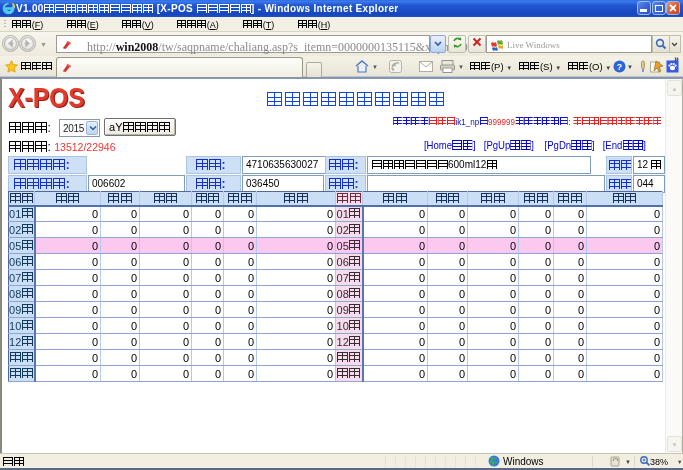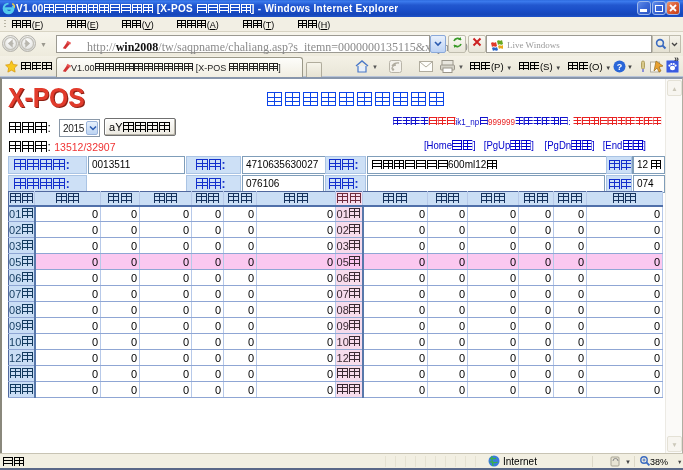--- a/index.html
+++ b/index.html
@@ -148,7 +148,6 @@
           <path d="M2 10L7 3l3 2-5 6z" fill="#d23333"></path>
           <path d="M7 2l4 2-1 2-4-2z" fill="#e85555"></path>
         </svg>
-<span class="t">V1.00<i></i><i></i><i></i><i></i><i></i><i></i><i></i><i></i><i></i><i></i> [X-POS <i></i><i></i><i></i><i></i><i></i>]</span>
 </div>
       <div style="position:absolute;left:306px;top:6px;width:16px;height:15px;background:linear-gradient(180deg,#f6f4ea,#e6e2d2);border:1px solid #b0ac9c;border-bottom:none;border-radius:2px 2px 0 0"></div>
 <svg style="position:absolute;left:355px;top:4px" width="14" height="13" viewBox="0 0 14 13">

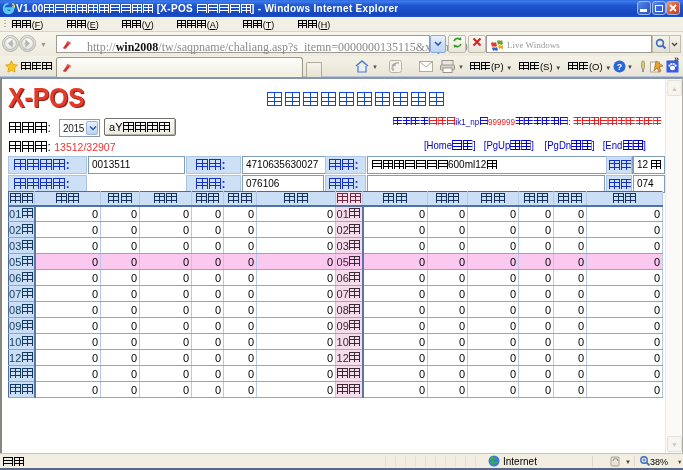--- a/index.html
+++ b/index.html
@@ -211,7 +211,7 @@
           </svg></div>
       </div>
 <div id="ybtn">aY<i></i><i></i><i></i><i></i></div>
-<span id="tcount"><i></i><i></i><i></i>: <span class="r">13512/32907</span></span>
+<span id="tcount"><i></i><i></i><i></i>: <span class="r">13512/22946</span></span>
 <span id="navlinks">[Home<i></i><i></i>]&nbsp;&nbsp;&nbsp;[PgUp<i></i><i></i>]&nbsp;&nbsp;&nbsp;&nbsp;[PgDn<i></i><i></i>]&nbsp;&nbsp;&nbsp;[End<i></i><i></i>]</span>
 <div class="lbl" style="left:6px;top:77px;width:79px;height:18px;padding-left:4px;font-size:12px"><i></i><i></i><i></i><i></i>:</div>
       <div class="inp" style="left:86px;top:77px;width:97px;height:18px">0013511</div>

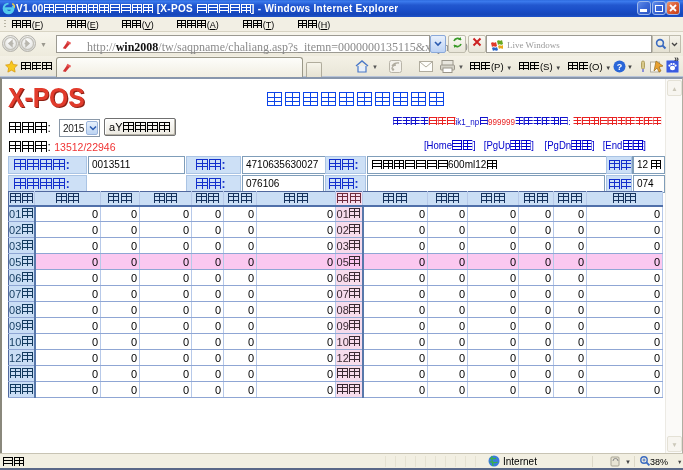--- a/index.html
+++ b/index.html
@@ -214,7 +214,6 @@
 <span id="tcount"><i></i><i></i><i></i>: <span class="r">13512/22946</span></span>
 <span id="navlinks">[Home<i></i><i></i>]&nbsp;&nbsp;&nbsp;[PgUp<i></i><i></i>]&nbsp;&nbsp;&nbsp;&nbsp;[PgDn<i></i><i></i>]&nbsp;&nbsp;&nbsp;[End<i></i><i></i>]</span>
 <div class="lbl" style="left:6px;top:77px;width:79px;height:18px;padding-left:4px;font-size:12px"><i></i><i></i><i></i><i></i>:</div>
-      <div class="inp" style="left:86px;top:77px;width:97px;height:18px">0013511</div>
       <div class="lbl" style="left:184px;top:77px;width:55px;height:18px;padding-left:8px;font-size:12px"><i></i><i></i>:</div>
       <div class="inp" style="left:240px;top:77px;width:100px;height:18px">4710635630027</div>
       <div class="lbl" style="left:323px;top:77px;width:41px;height:18px;padding-left:2px;font-size:12px"><i></i><i></i>:</div>

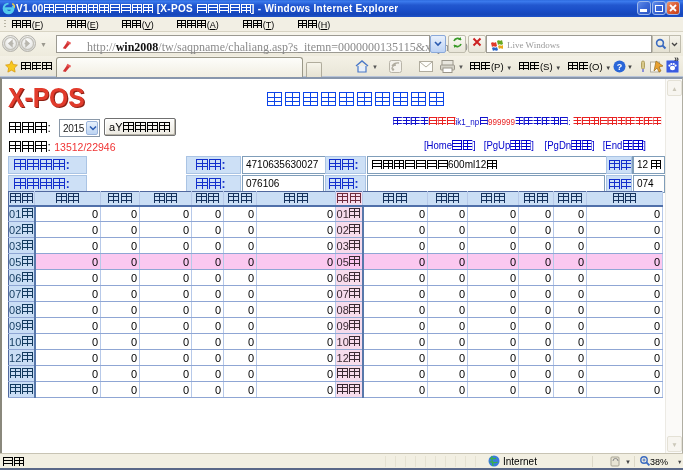--- a/index.html
+++ b/index.html
@@ -217,7 +217,7 @@
       <div class="lbl" style="left:184px;top:77px;width:55px;height:18px;padding-left:8px;font-size:12px"><i></i><i></i>:</div>
       <div class="inp" style="left:240px;top:77px;width:100px;height:18px">4710635630027</div>
       <div class="lbl" style="left:323px;top:77px;width:41px;height:18px;padding-left:2px;font-size:12px"><i></i><i></i>:</div>
-      <div class="inp" style="left:365px;top:77px;width:266px;height:18px"><i></i><i></i><i></i><i></i><i></i><i></i><i></i>600ml12<i></i></div>
+      <div class="inp" style="left:365px;top:77px;width:224px;height:18px"><i></i><i></i><i></i><i></i><i></i><i></i><i></i>600ml12<i></i></div>
       <div class="lbl" style="left:604px;top:77px;width:26px;height:18px;padding-left:1px;font-size:11px"><i></i><i></i></div>
       <div class="inp" style="left:631px;top:77px;width:32px;height:18px">12 <i></i></div>
       <div class="lbl" style="left:6px;top:96px;width:79px;height:18px;padding-left:4px;font-size:12px"><i></i><i></i><i></i><i></i>:</div>

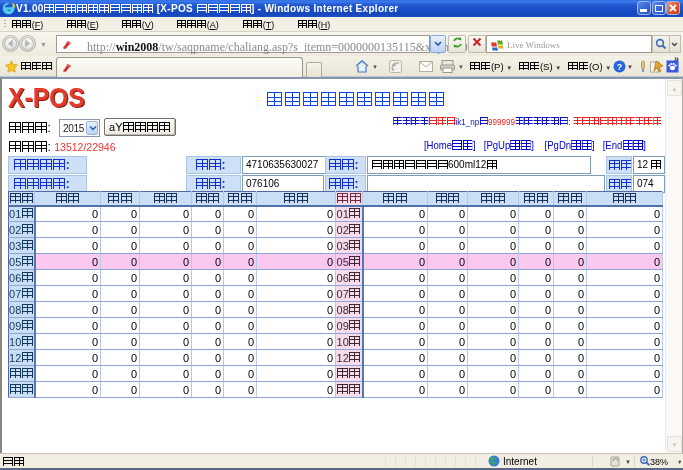--- a/index.html
+++ b/index.html
@@ -221,6 +221,7 @@
       <div class="lbl" style="left:604px;top:77px;width:26px;height:18px;padding-left:1px;font-size:11px"><i></i><i></i></div>
       <div class="inp" style="left:631px;top:77px;width:32px;height:18px">12 <i></i></div>
       <div class="lbl" style="left:6px;top:96px;width:79px;height:18px;padding-left:4px;font-size:12px"><i></i><i></i><i></i><i></i>:</div>
+      <div class="inp" style="left:86px;top:96px;width:97px;height:18px">006602</div>
       <div class="lbl" style="left:184px;top:96px;width:55px;height:18px;padding-left:8px;font-size:12px"><i></i><i></i>:</div>
       <div class="inp" style="left:240px;top:96px;width:82px;height:18px">076106</div>
       <div class="lbl" style="left:323px;top:96px;width:41px;height:18px;padding-left:2px;font-size:12px"><i></i><i></i>:</div>

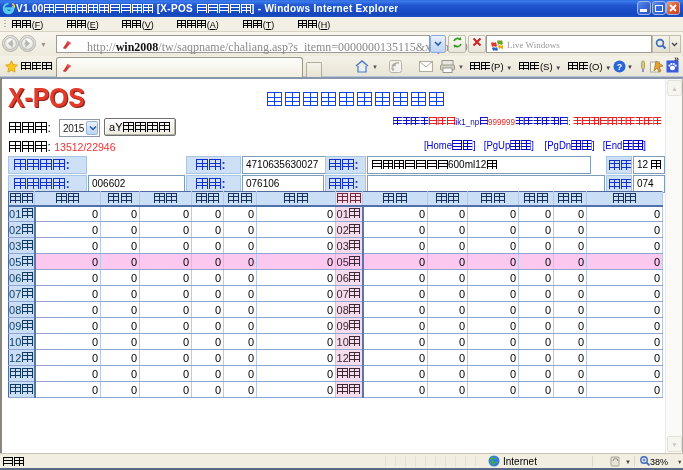--- a/index.html
+++ b/index.html
@@ -223,7 +223,7 @@
       <div class="lbl" style="left:6px;top:96px;width:79px;height:18px;padding-left:4px;font-size:12px"><i></i><i></i><i></i><i></i>:</div>
       <div class="inp" style="left:86px;top:96px;width:97px;height:18px">006602</div>
       <div class="lbl" style="left:184px;top:96px;width:55px;height:18px;padding-left:8px;font-size:12px"><i></i><i></i>:</div>
-      <div class="inp" style="left:240px;top:96px;width:82px;height:18px">076106</div>
+      <div class="inp" style="left:240px;top:96px;width:82px;height:18px">036450</div>
       <div class="lbl" style="left:323px;top:96px;width:41px;height:18px;padding-left:2px;font-size:12px"><i></i><i></i>:</div>
       <div class="inp" style="left:365px;top:96px;width:238px;height:18px"></div>
       <div class="lbl" style="left:604px;top:96px;width:26px;height:18px;padding-left:1px;font-size:11px"><i></i><i></i></div>

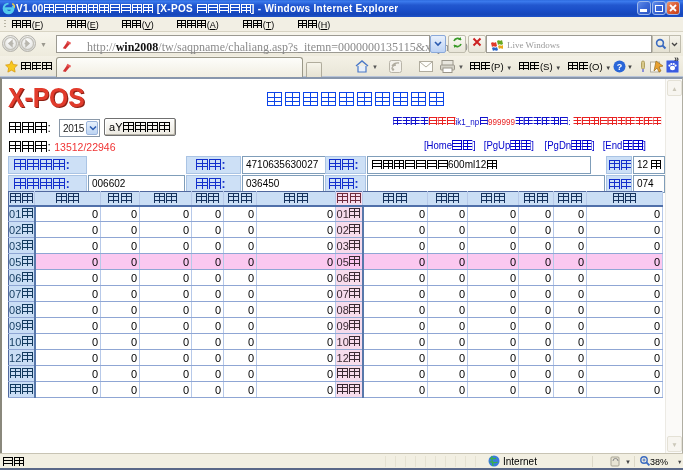--- a/index.html
+++ b/index.html
@@ -227,7 +227,7 @@
       <div class="lbl" style="left:323px;top:96px;width:41px;height:18px;padding-left:2px;font-size:12px"><i></i><i></i>:</div>
       <div class="inp" style="left:365px;top:96px;width:238px;height:18px"></div>
       <div class="lbl" style="left:604px;top:96px;width:26px;height:18px;padding-left:1px;font-size:11px"><i></i><i></i></div>
-      <div class="inp" style="left:631px;top:96px;width:32px;height:18px">074</div>
+      <div class="inp" style="left:631px;top:96px;width:32px;height:18px">044</div>
 <table id="mt" style="top:112px;border:1px solid #51699f">
         <tbody>
           <tr>

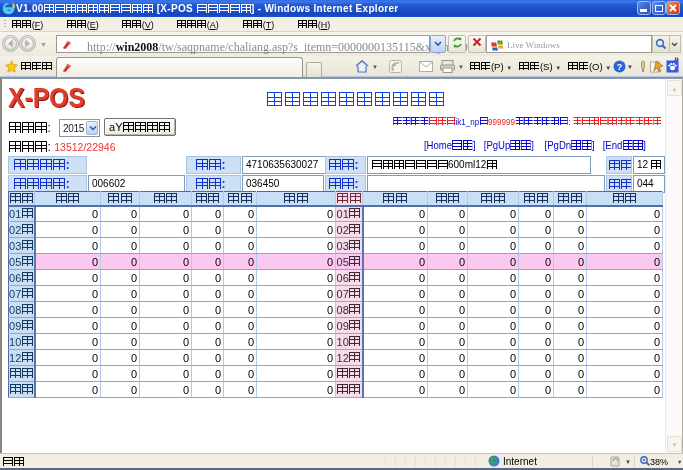--- a/index.html
+++ b/index.html
@@ -279,22 +279,6 @@
             <td style="height:16px;border-bottom:1px solid #8fa6d4;background:#fff;color:#000;text-align:right;padding-right:2px;font-size:11px;border-right:1px solid #b7c9e9">0</td>
           </tr>
           <tr>
-            <td style="height:16px;border-bottom:1px solid #8fa6d4;background:#cadef5;color:#123a5e;text-align:center;border-right:2px solid #5878ab;font-size:11px">03<i></i></td>
-            <td style="height:16px;border-bottom:1px solid #8fa6d4;background:#fff;color:#000;text-align:right;padding-right:2px;font-size:11px;border-right:1px solid #b7c9e9">0</td>
-            <td style="height:16px;border-bottom:1px solid #8fa6d4;background:#fff;color:#000;text-align:right;padding-right:2px;font-size:11px;border-right:1px solid #b7c9e9">0</td>
-            <td style="height:16px;border-bottom:1px solid #8fa6d4;background:#fff;color:#000;text-align:right;padding-right:2px;font-size:11px;border-right:1px solid #b7c9e9">0</td>
-            <td style="height:16px;border-bottom:1px solid #8fa6d4;background:#fff;color:#000;text-align:right;padding-right:2px;font-size:11px;border-right:1px solid #b7c9e9">0</td>
-            <td style="height:16px;border-bottom:1px solid #8fa6d4;background:#fff;color:#000;text-align:right;padding-right:2px;font-size:11px;border-right:1px solid #b7c9e9">0</td>
-            <td style="height:16px;border-bottom:1px solid #8fa6d4;background:#fff;color:#000;text-align:right;padding-right:2px;font-size:11px;border-right:1px solid #b7c9e9">0</td>
-            <td style="height:16px;border-bottom:1px solid #8fa6d4;background:#f7dcec;color:#3a2a33;text-align:center;border-right:2px solid #5878ab;font-size:11px">03<i></i></td>
-            <td style="height:16px;border-bottom:1px solid #8fa6d4;background:#fff;color:#000;text-align:right;padding-right:2px;font-size:11px;border-right:1px solid #b7c9e9">0</td>
-            <td style="height:16px;border-bottom:1px solid #8fa6d4;background:#fff;color:#000;text-align:right;padding-right:2px;font-size:11px;border-right:1px solid #b7c9e9">0</td>
-            <td style="height:16px;border-bottom:1px solid #8fa6d4;background:#fff;color:#000;text-align:right;padding-right:2px;font-size:11px;border-right:1px solid #b7c9e9">0</td>
-            <td style="height:16px;border-bottom:1px solid #8fa6d4;background:#fff;color:#000;text-align:right;padding-right:2px;font-size:11px;border-right:1px solid #b7c9e9">0</td>
-            <td style="height:16px;border-bottom:1px solid #8fa6d4;background:#fff;color:#000;text-align:right;padding-right:2px;font-size:11px;border-right:1px solid #b7c9e9">0</td>
-            <td style="height:16px;border-bottom:1px solid #8fa6d4;background:#fff;color:#000;text-align:right;padding-right:2px;font-size:11px;border-right:1px solid #b7c9e9">0</td>
-          </tr>
-          <tr>
             <td style="height:16px;border-bottom:1px solid #8fa6d4;background:#cadef5;color:#123a5e;text-align:center;border-right:2px solid #5878ab;font-size:11px">05<i></i></td>
             <td style="height:16px;border-bottom:1px solid #8fa6d4;background:#fbc8f0;color:#000;text-align:right;padding-right:2px;font-size:11px;border-right:1px solid #b7c9e9">0</td>
             <td style="height:16px;border-bottom:1px solid #8fa6d4;background:#fbc8f0;color:#000;text-align:right;padding-right:2px;font-size:11px;border-right:1px solid #b7c9e9">0</td>

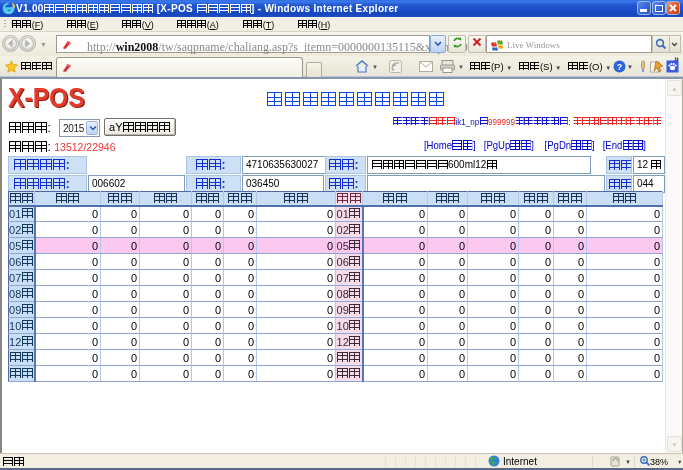--- a/index.html
+++ b/index.html
@@ -445,7 +445,7 @@
         <circle cx="6" cy="6" r="5.5" fill="#3a7ae0"></circle>
         <path d="M2 4c2-2 4 1 6-1M1.5 7c3-1 5 2 8 0M4 1c-1 3 1 7 1 10" stroke="#38b048" stroke-width="1.3" fill="none"></path>
       </svg>
-<span style="position:absolute;left:503px;top:2px;font-size:10px;color:#000">Internet</span>
+<span style="position:absolute;left:503px;top:2px;font-size:10px;color:#000">Windows</span>
 <div style="position:absolute;left:592px;top:2px;width:1px;height:11px;background:#dcd8c8"></div>
 <svg style="position:absolute;left:610px;top:2px" width="12" height="11" viewBox="0 0 12 11">
         <rect x="1" y="1" width="8" height="9" rx="1" fill="#e8e4d4" stroke="#a8a494"></rect>

